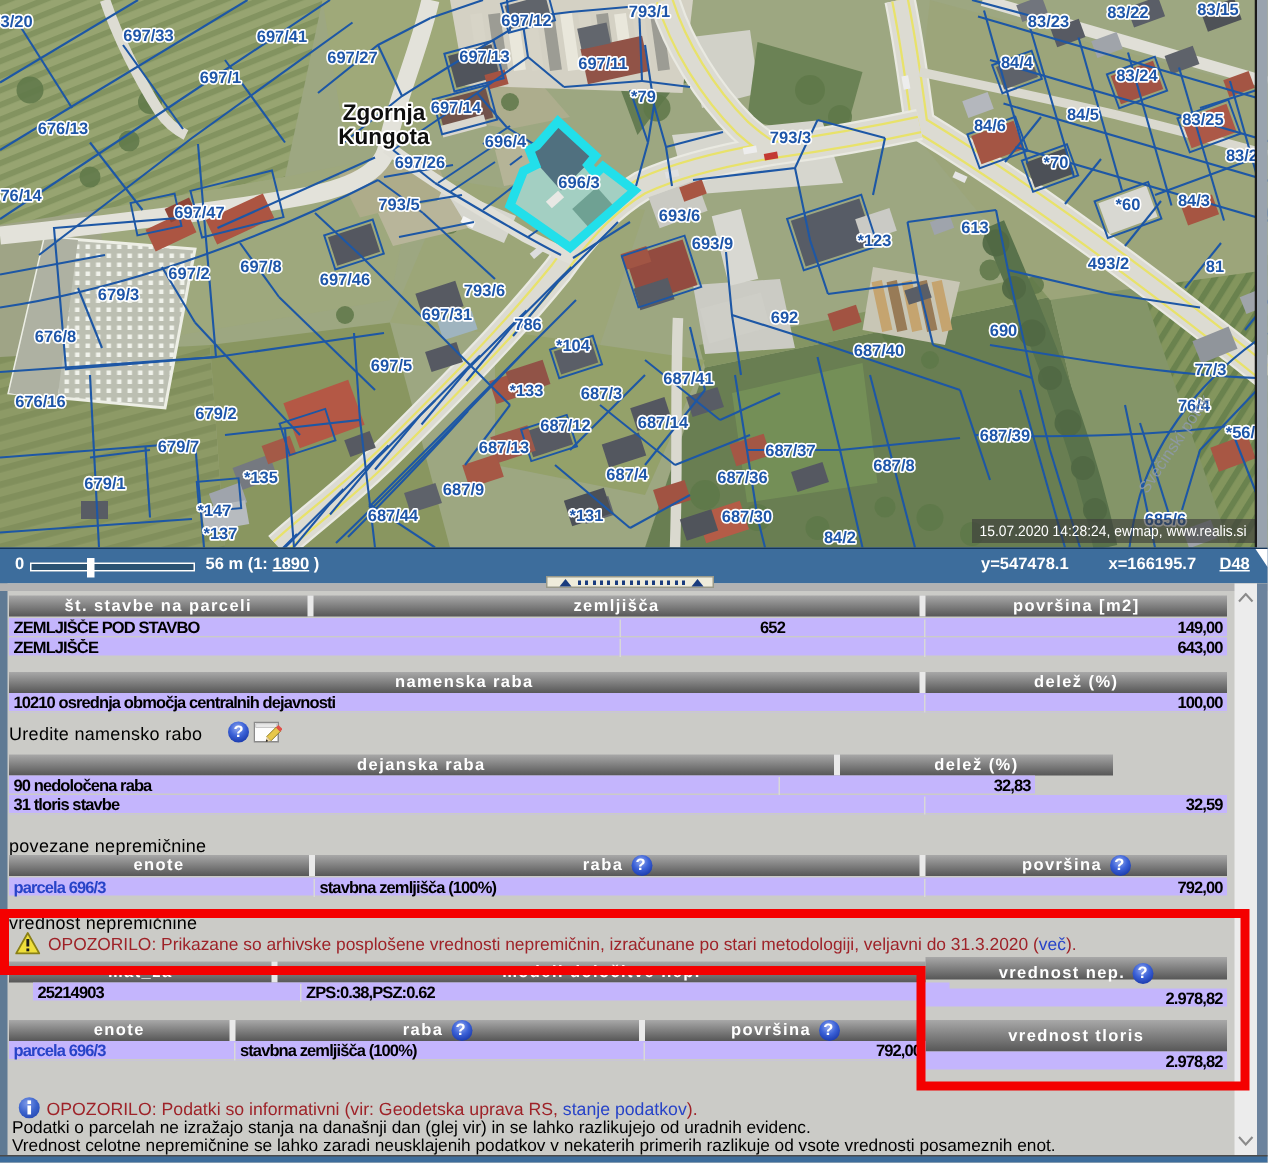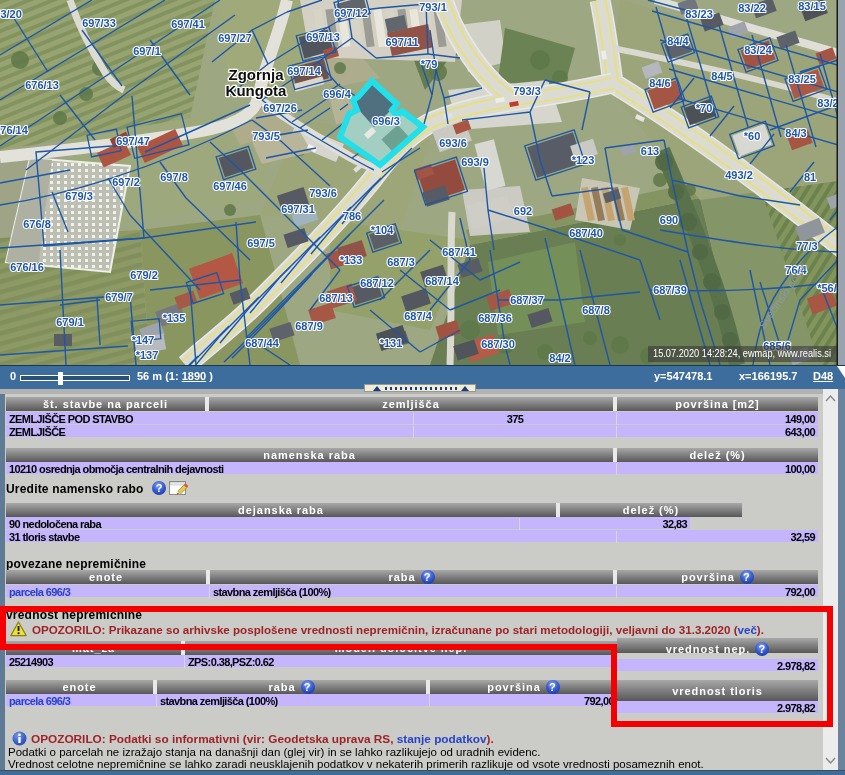--- a/index.html
+++ b/index.html
@@ -498,7 +498,7 @@
 </div>
 <div class="row" style="left:6px;top:412px;width:812px">
   <div class="c" style="width:408px">ZEMLJIŠČE POD STAVBO</div>
-  <div class="c ctr" style="width:203px">375</div>
+  <div class="c ctr" style="width:203px">652</div>
   <div class="c r" style="width:201px">149,00</div>
 </div>
 <div class="row" style="left:6px;top:425px;width:812px">

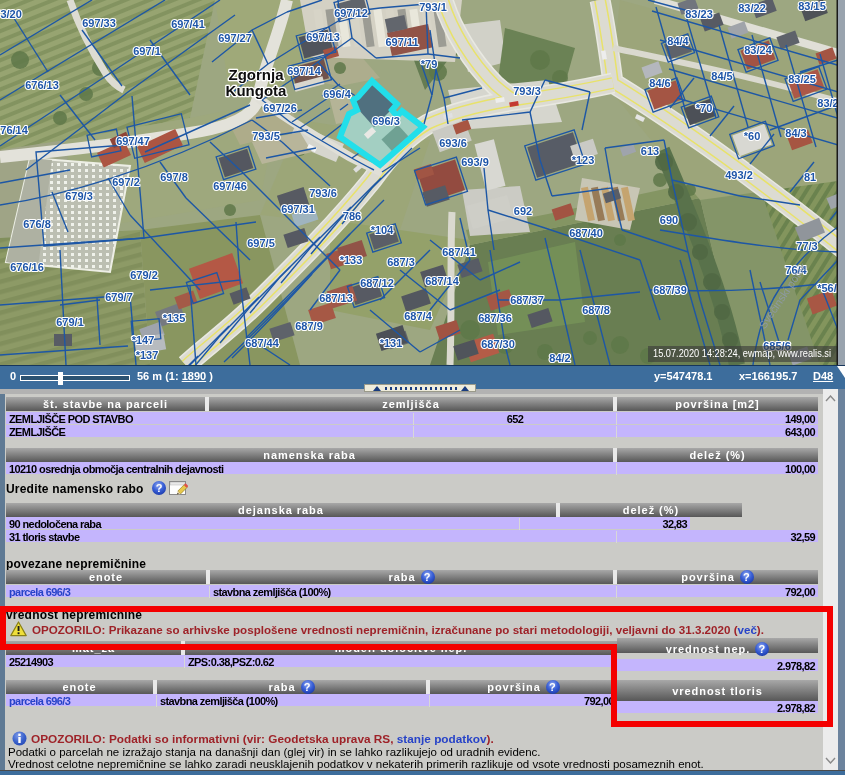--- a/index.html
+++ b/index.html
@@ -21,7 +21,7 @@
 .row .c:last-child{border-right:none}
 .r{justify-content:flex-end}
 .ctr{justify-content:center}
-.lbl{position:absolute;font-size:12px;letter-spacing:0.2px;font-weight:bold;color:#000}
+.lbl{position:absolute;font-size:12px;letter-spacing:0.2px;font-weight:normal;color:#000}
 .lnk{color:#2743c8}
 .qi{width:14px;height:14px;border-radius:50%;background:radial-gradient(circle at 45% 32%,#93aaee 0%,#3c62d8 42%,#1c3cae 78%,#16309a 100%);color:#fff;font-size:11px;font-weight:bold;display:inline-flex;align-items:center;justify-content:center;margin-left:5px;flex:none}
 .darkred{color:#9e2228}

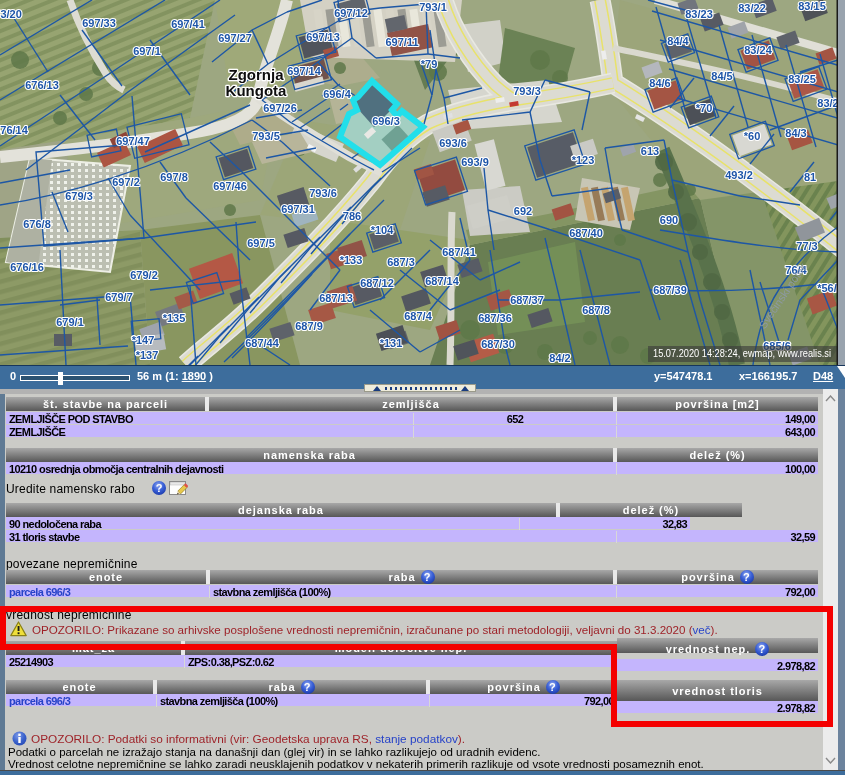--- a/index.html
+++ b/index.html
@@ -570,7 +570,7 @@
 <div class="hdr" style="left:617px;top:638px;width:201px;height:15px">
   <div class="c" style="width:201px;height:21px">vrednost nep.<span class="qi">?</span></div>
 </div>
-<div class="row" style="left:6px;top:655px;width:611px">
+<div class="row" style="left:22px;top:655px;width:611px">
   <div class="c" style="width:179px">25214903</div>
   <div class="c" style="width:432px">ZPS:0.38,PSZ:0.62</div>
 </div>

